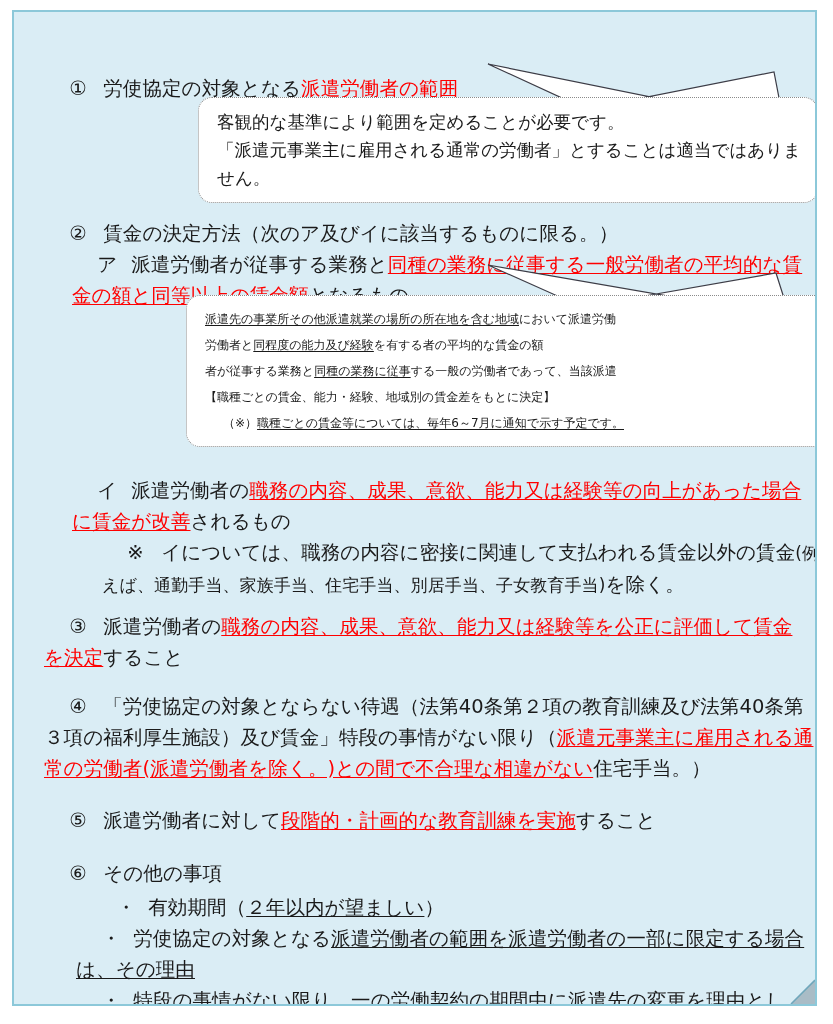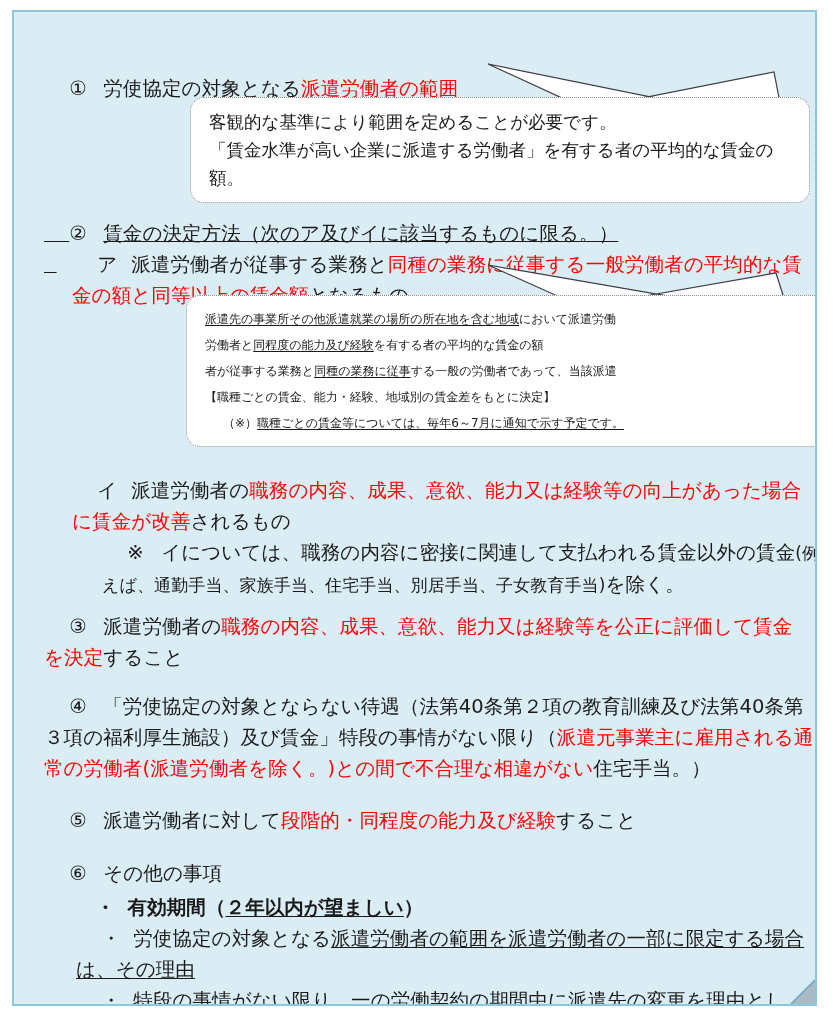--- a/index.html
+++ b/index.html
@@ -52,6 +52,7 @@
 
   .red {
     color: #ff0000;
+    text-decoration: underline;
     text-decoration-color: #ff0000;
     text-underline-offset: 2px;
   }

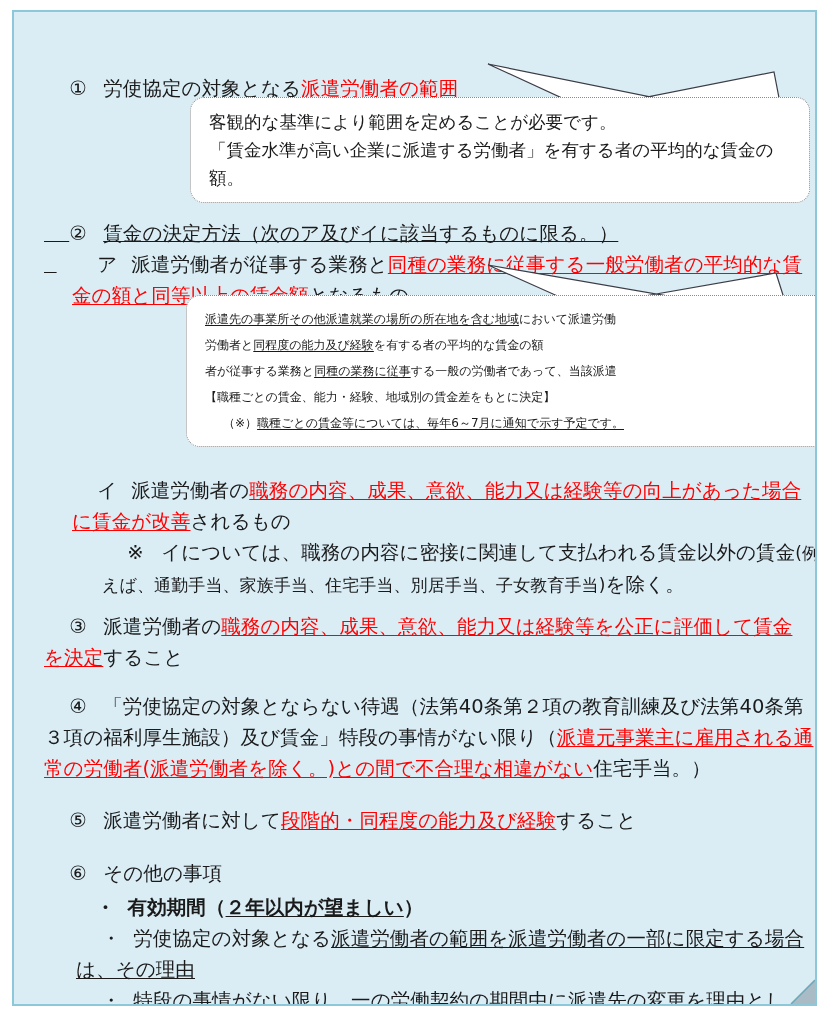--- a/index.html
+++ b/index.html
@@ -99,7 +99,7 @@
     <polygon points="14,12 310,72 300,20 112,57" fill="#ffffff" stroke="#3c3c46" stroke-width="1.2" stroke-linejoin="miter"></polygon>
   </svg>
 
-  <div class="callout" style="left:176px; top:85px; width:620px;">
+  <div class="callout" style="left:184px; top:85px; width:620px;">
     <div class="line">客観的な基準により範囲を定めることが必要です。</div>
     <div class="line">「賃金水準が高い企業に派遣する労働者」を有する者の平均的な賃金の額。</div>
   </div>

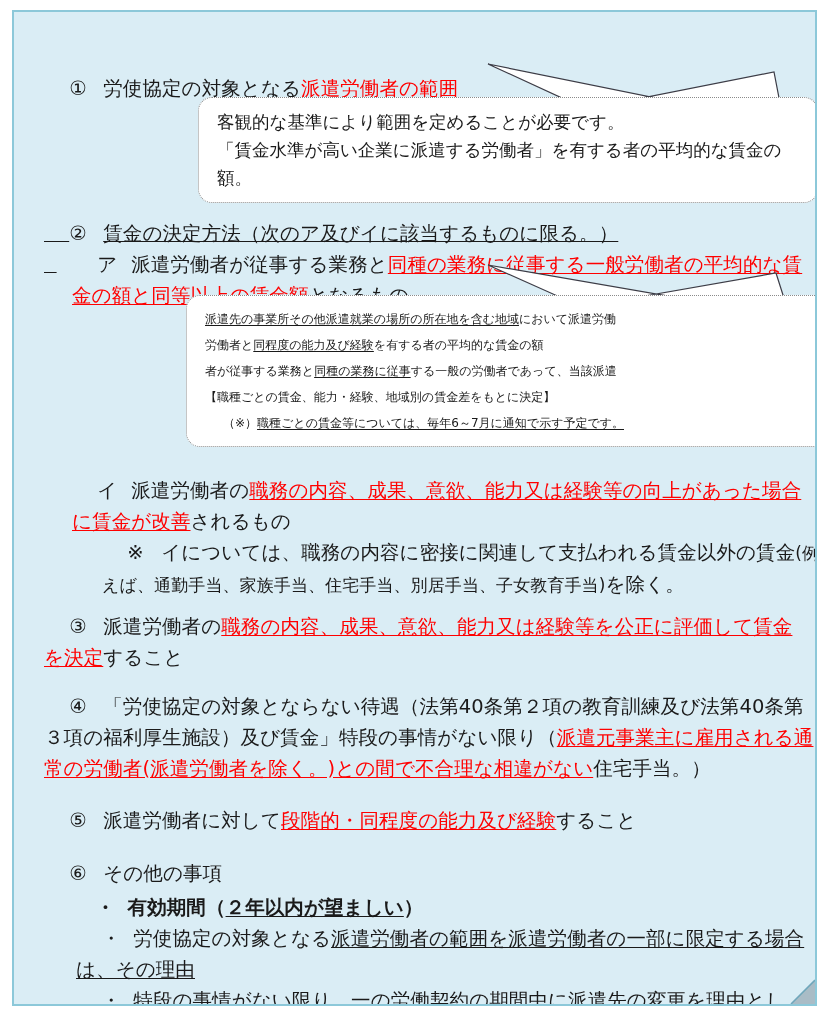--- a/index.html
+++ b/index.html
@@ -101,7 +101,7 @@
 
   <div class="callout" style="left:184px; top:85px; width:620px;">
     <div class="line">客観的な基準により範囲を定めることが必要です。</div>
-    <div class="line">「賃金水準が高い企業に派遣する労働者」を有する者の平均的な賃金の額。</div>
+    <div class="line">「派遣元事業主に雇用される通常の労働者」とすることは適当ではありません。</div>
   </div>
 
   <div class="body-text" style="left:30px; top:175px; width:760px;text-decoration:underline;">

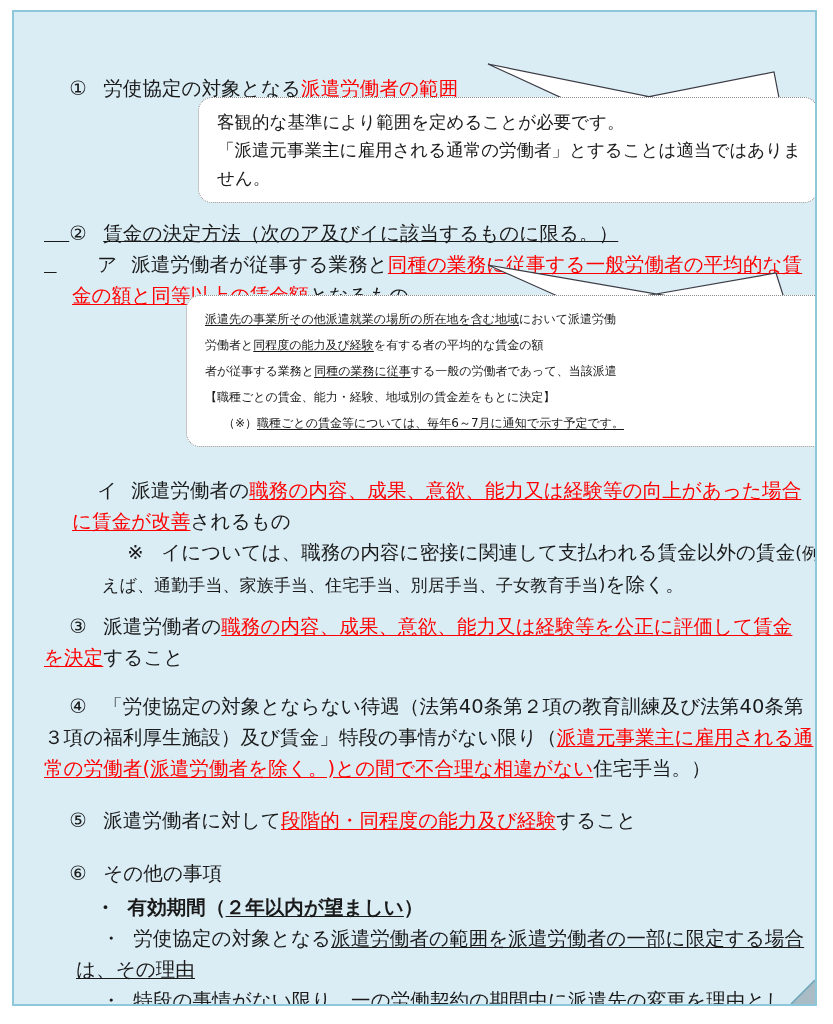--- a/index.html
+++ b/index.html
@@ -104,7 +104,7 @@
     <div class="line">「派遣元事業主に雇用される通常の労働者」とすることは適当ではありません。</div>
   </div>
 
-  <div class="body-text" style="left:30px; top:175px; width:760px;text-decoration:underline;">
+  <div class="body-text" style="left:30px; top:175px; width:760px;">
     <span class="num">②</span><span>賃金の決定方法（次のア及びイに該当するものに限る。）</span>
   </div>
 

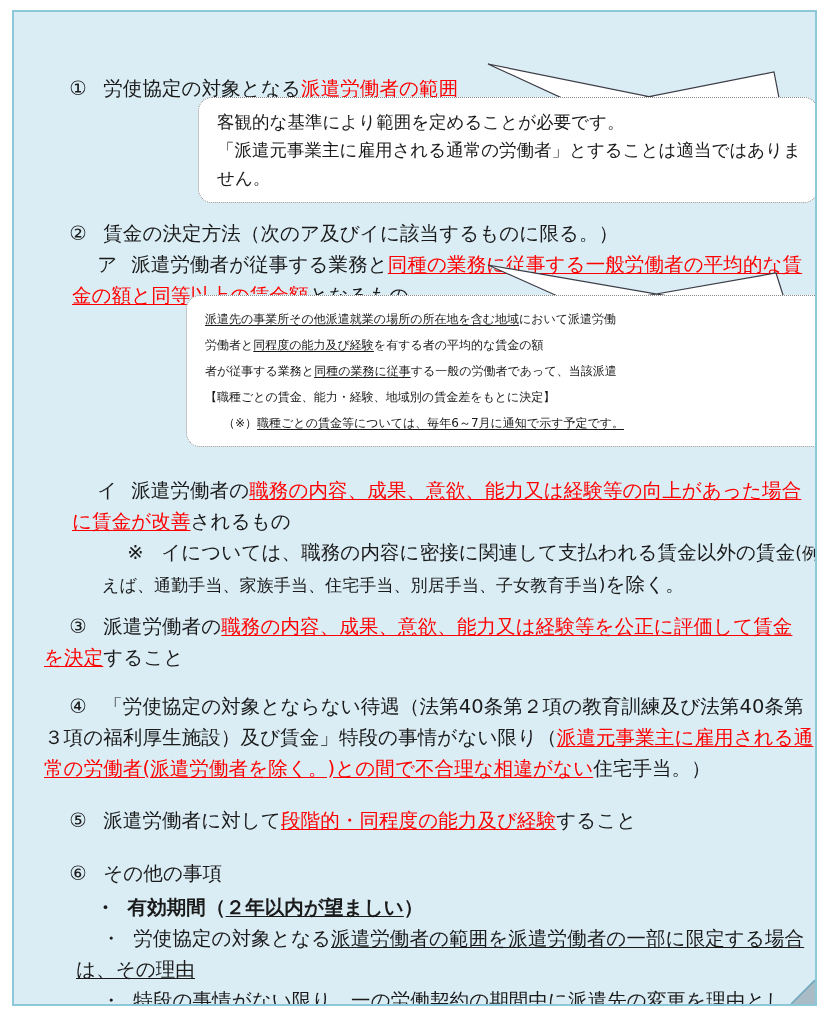--- a/index.html
+++ b/index.html
@@ -141,7 +141,7 @@
   </div>
 
   <div class="body-text" style="left:30px; top:762px; width:760px;">
-    <span class="num">⑤</span><span>派遣労働者に対して</span><span class="red">段階的・同程度の能力及び経験</span><span>すること</span>
+    <span class="num">⑤</span><span>派遣労働者に対して</span><span class="red">段階的・計画的な教育訓練を実施</span><span>すること</span>
   </div>
 
   <div class="body-text" style="left:30px; top:815px; width:760px;">

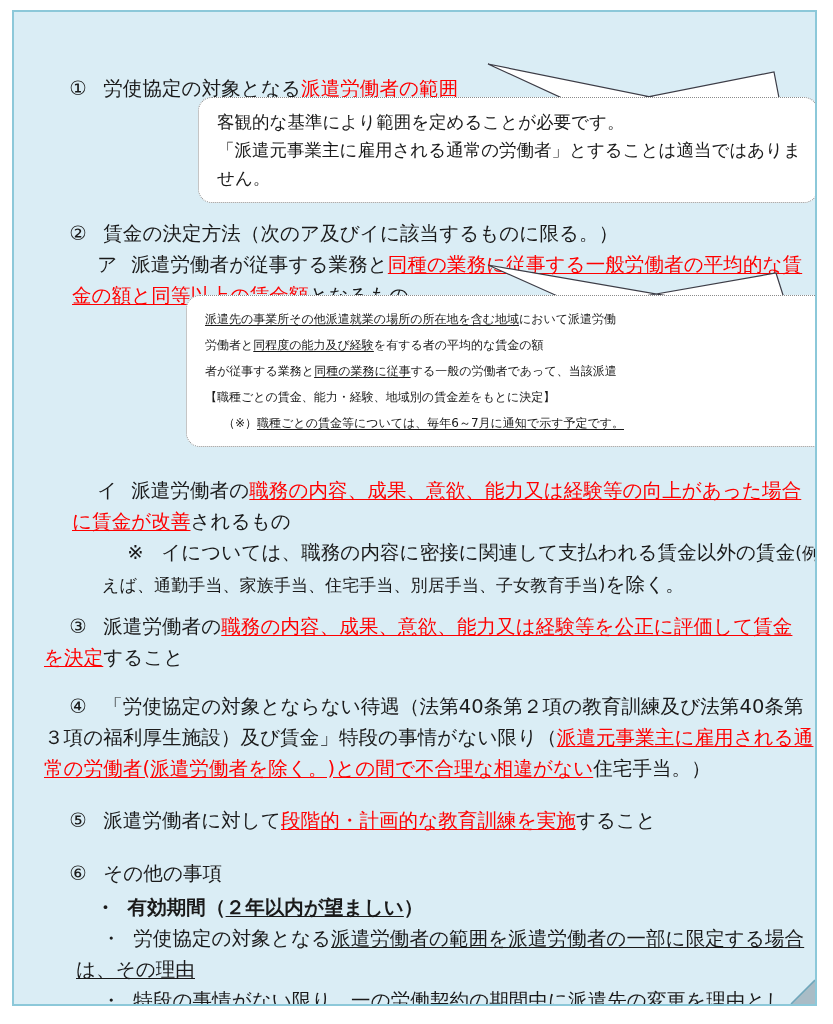--- a/index.html
+++ b/index.html
@@ -148,7 +148,7 @@
     <span class="num">⑥</span><span>その他の事項</span>
   </div>
 
-  <div class="body-text" style="left:54px; top:849px; width:740px;font-weight:bold;">
+  <div class="body-text" style="left:77px; top:849px; width:740px;">
     <span style="display:inline-block;width:32px;">・</span><span>有効期間（</span><span class="ul">２年以内が望ましい</span><span>）</span>
   </div>
 

